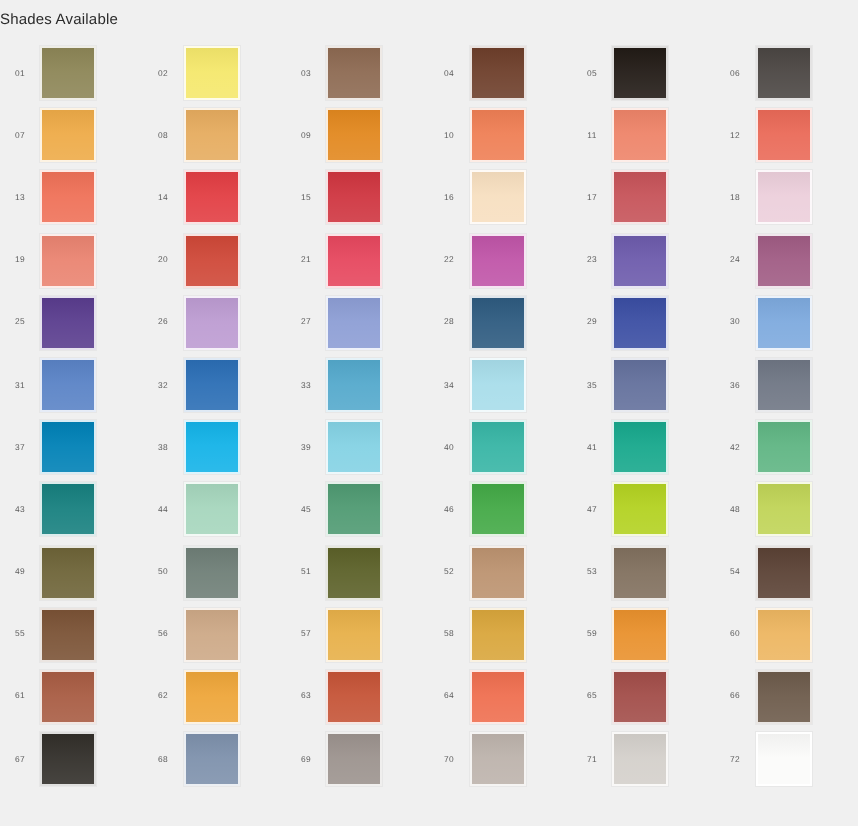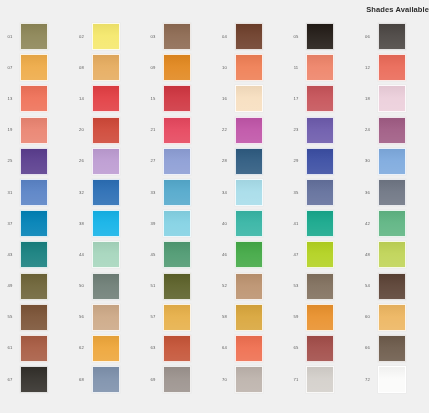--- a/index.html
+++ b/index.html
@@ -23,9 +23,9 @@
   }
   #title {
     width: 100%;
-    text-align: right;
+    text-align: left;
     font-size: 7.5px;
-    font-weight: bold;
+    font-weight: normal;
     color: #2b2b2b;
     letter-spacing: 0.1px;
     padding-top: 5px;

